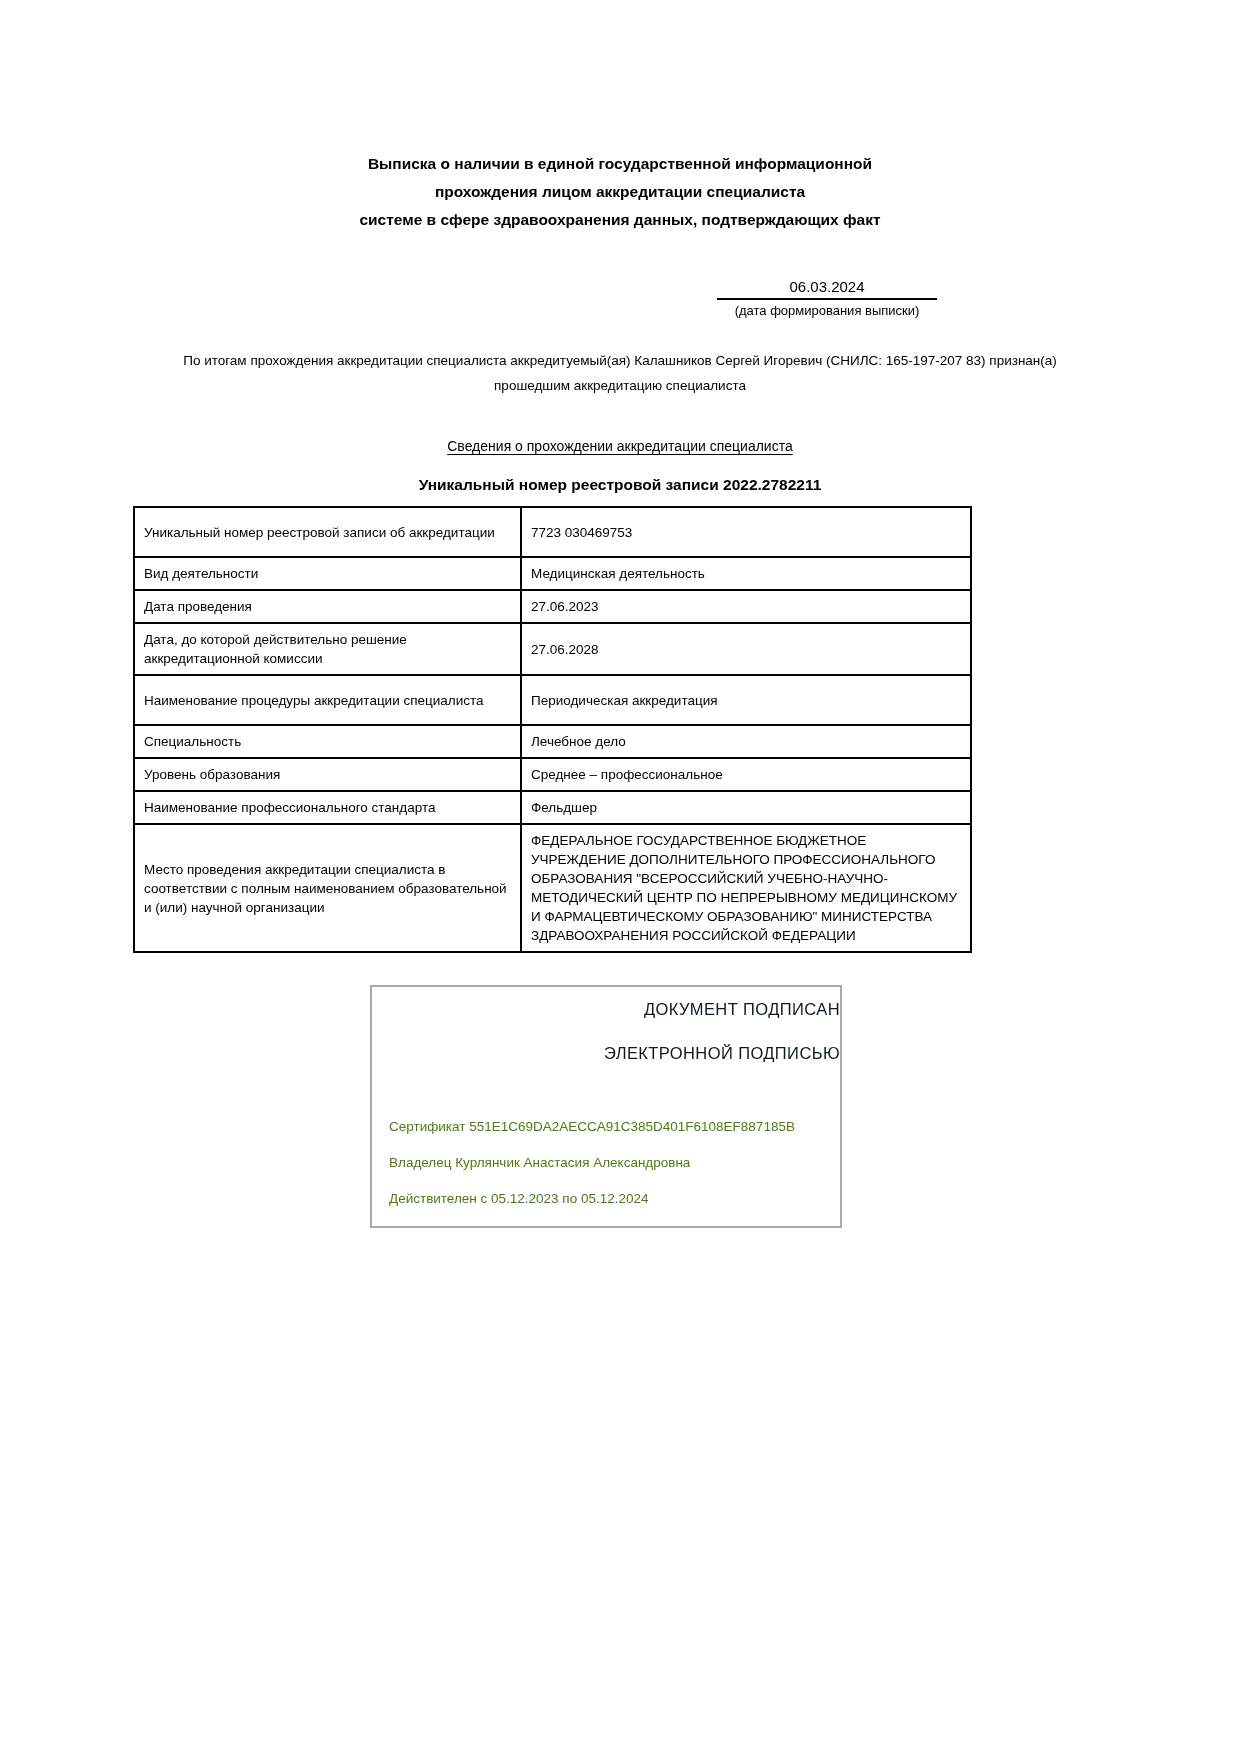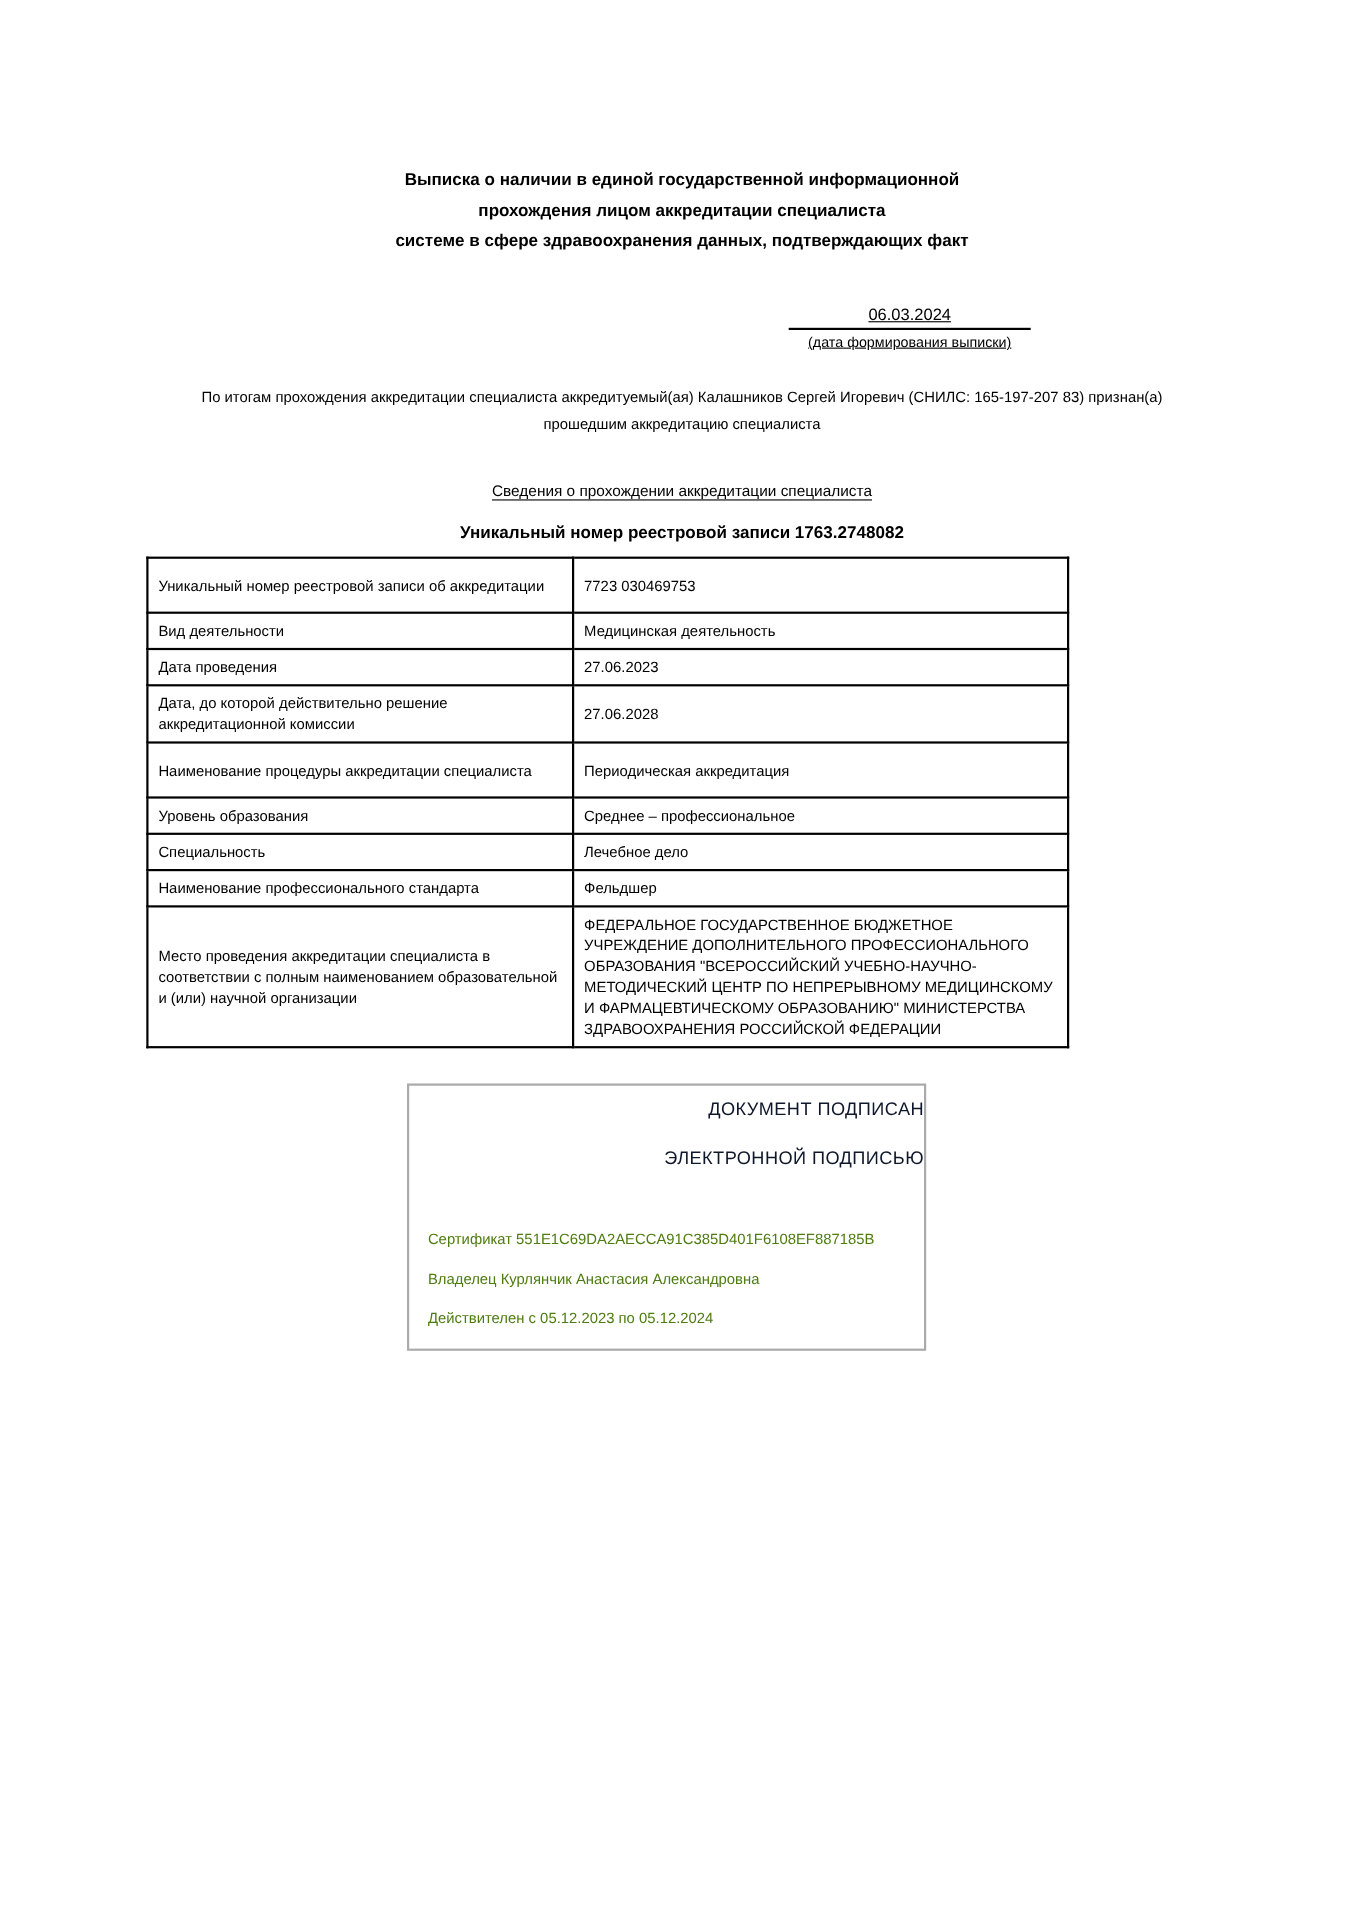--- a/index.html
+++ b/index.html
@@ -36,7 +36,6 @@
     width: 220px;
     margin: 44px 303px 0 auto;
     text-align: center;
-    text-decoration: underline;
   }
   .date-value {
     font-size: 15px;

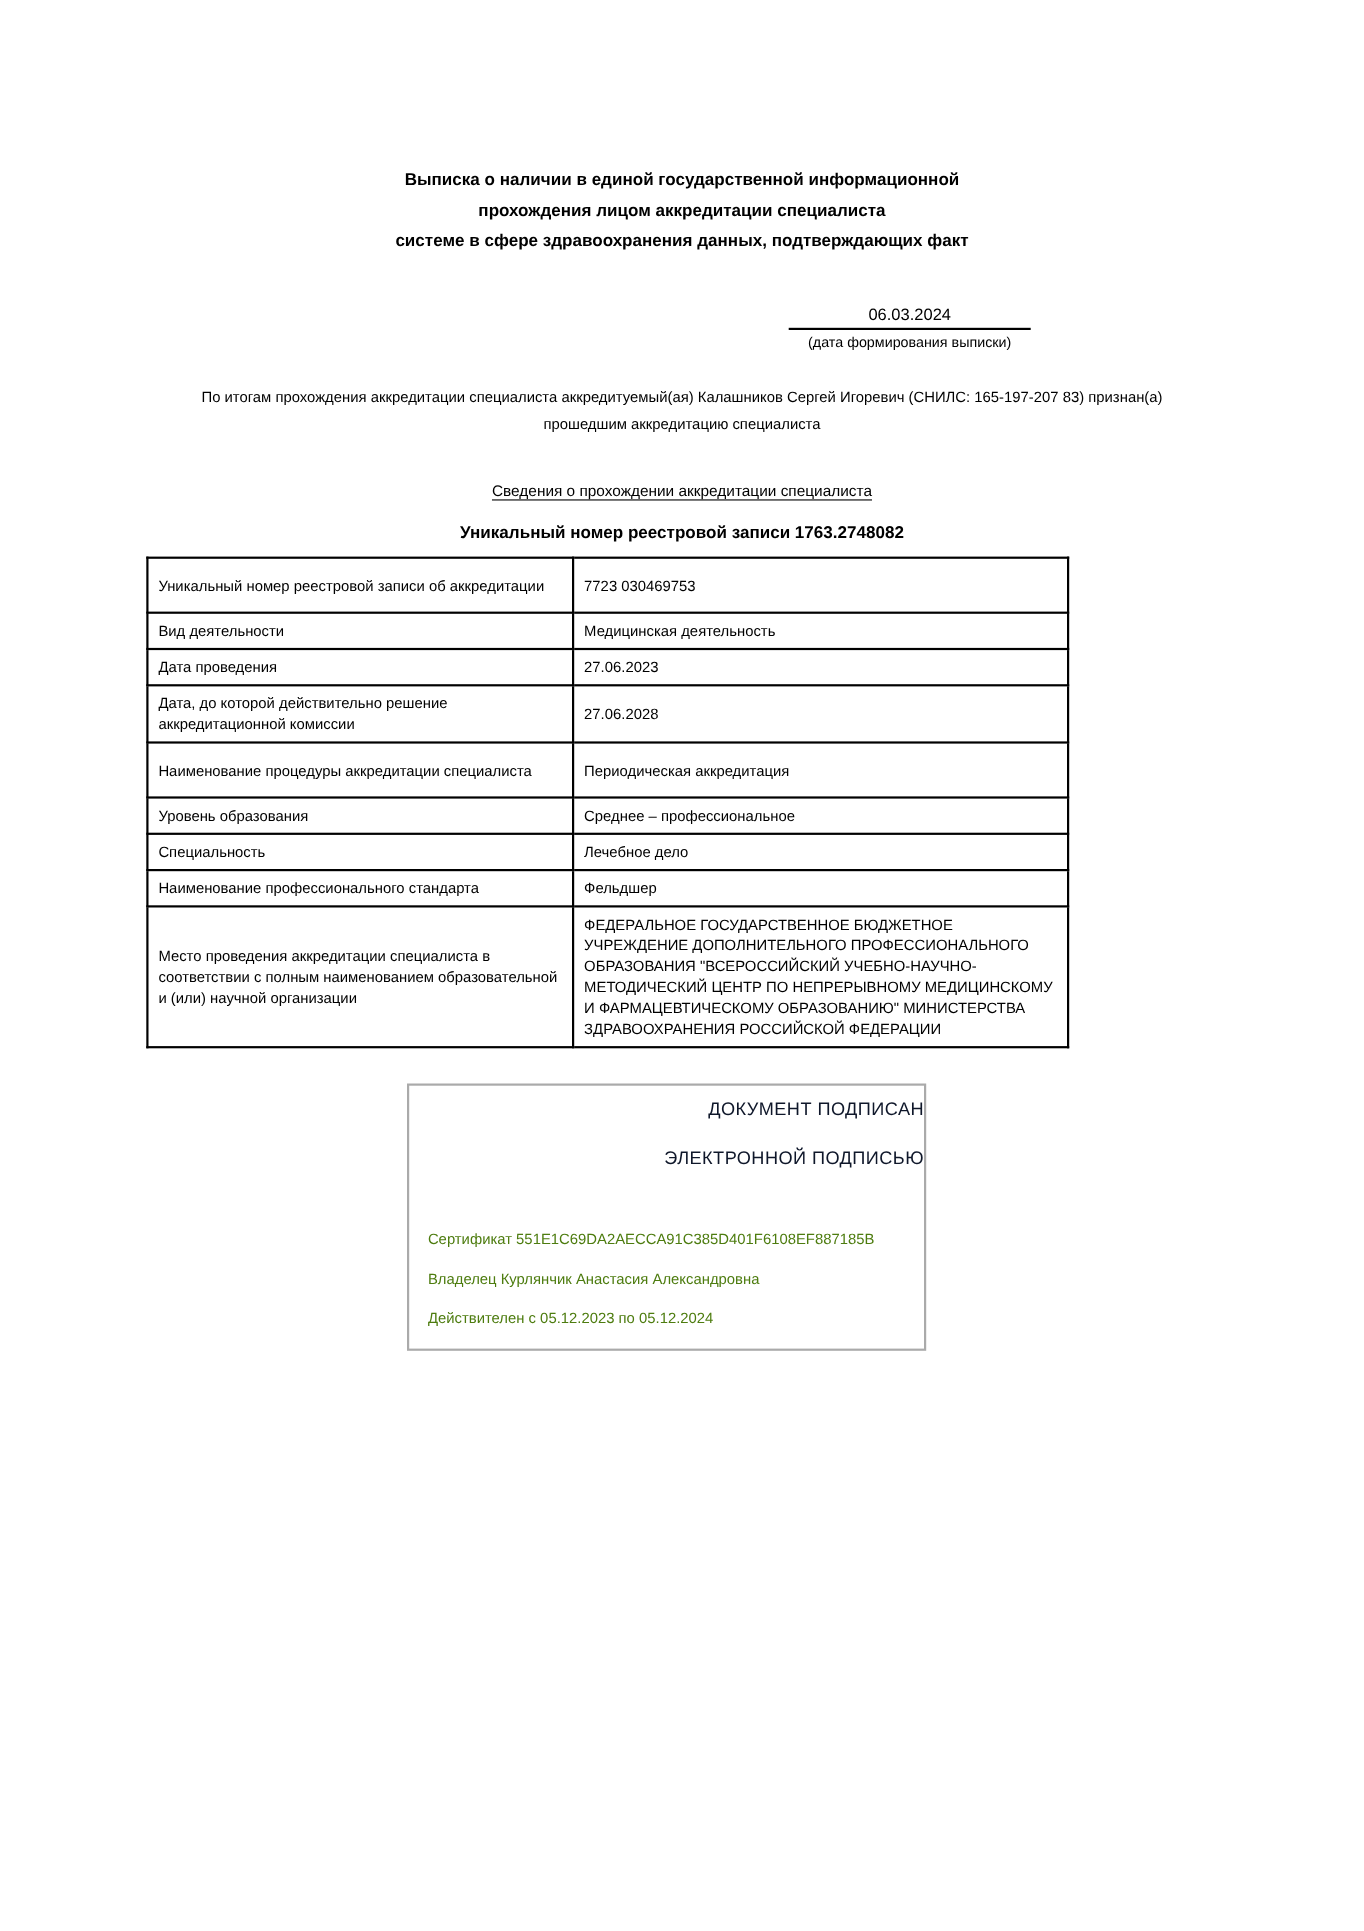--- a/index.html
+++ b/index.html
@@ -138,7 +138,7 @@
 
   <div class="section-heading">Сведения о прохождении аккредитации специалиста</div>
 
-  <div class="record-heading">Уникальный номер реестровой записи 1763.2748082</div>
+  <div class="record-heading">Уникальный номер реестровой записи 2022.2782211</div>
 
   <table class="acc-table">
     <tbody>

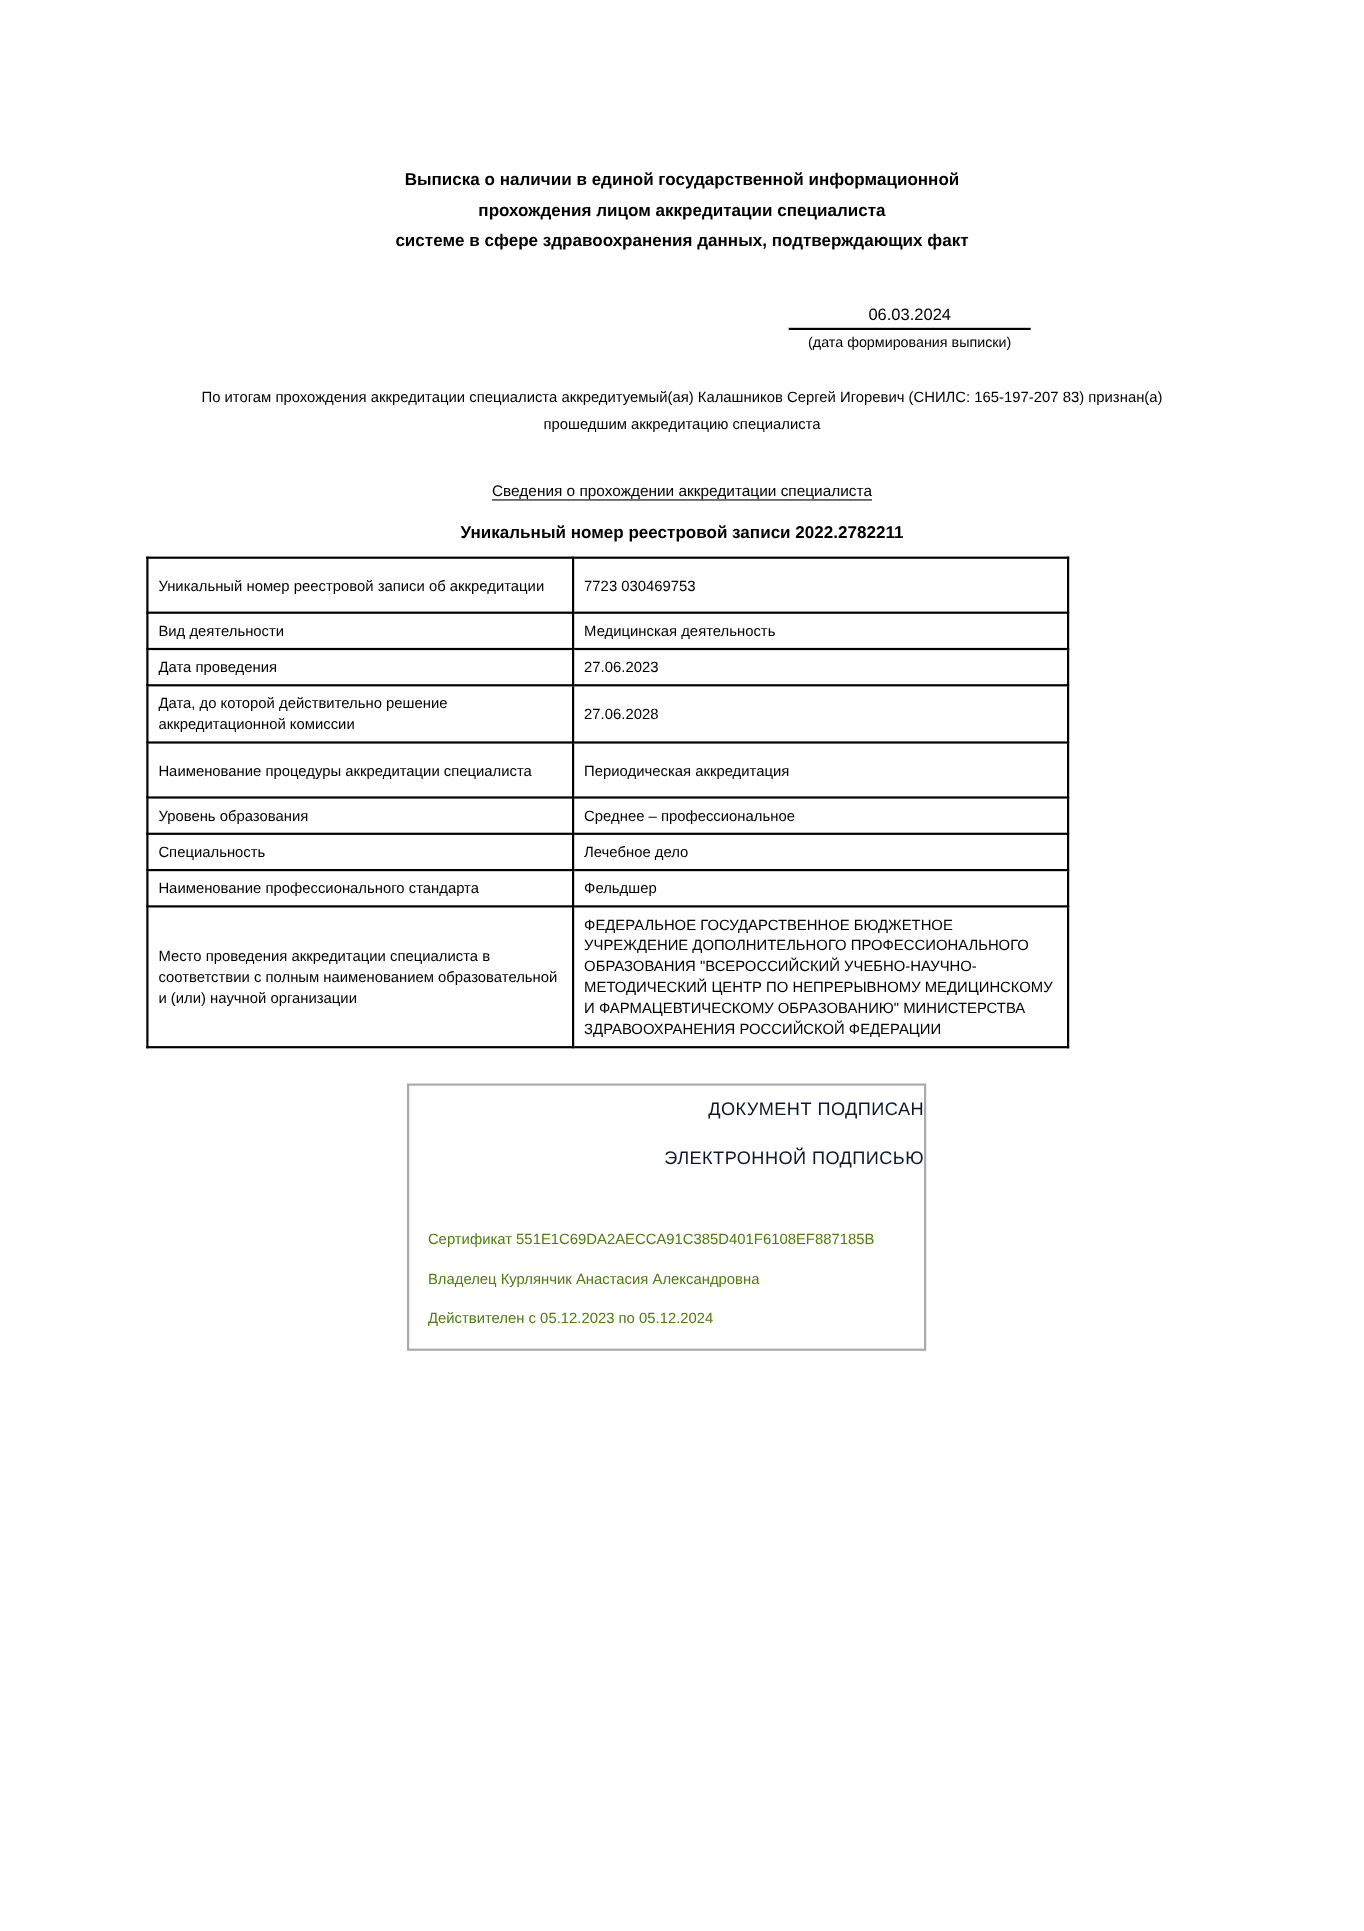--- a/index.html
+++ b/index.html
@@ -163,12 +163,12 @@
         <td class="val">Периодическая аккредитация</td>
       </tr>
       <tr class="short">
+        <td class="lbl">Специальность</td>
+        <td class="val">Лечебное дело</td>
+      </tr>
+      <tr class="short">
         <td class="lbl">Уровень образования</td>
         <td class="val">Среднее – профессиональное</td>
-      </tr>
-      <tr class="short">
-        <td class="lbl">Специальность</td>
-        <td class="val">Лечебное дело</td>
       </tr>
       <tr class="short">
         <td class="lbl">Наименование профессионального стандарта</td>

